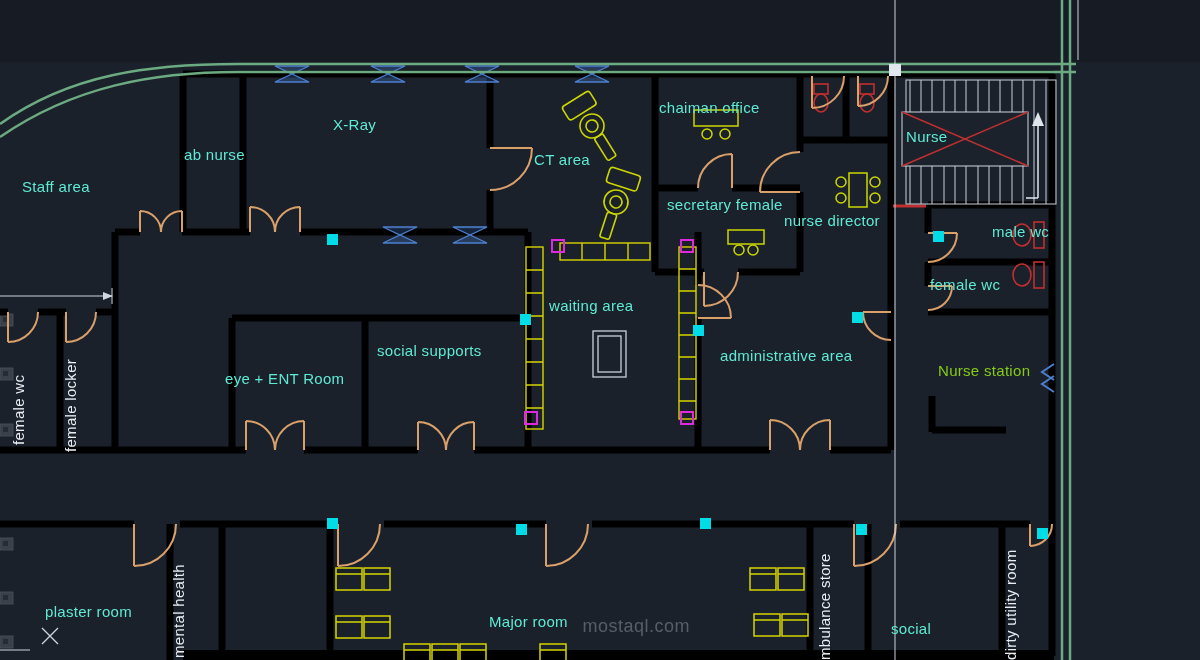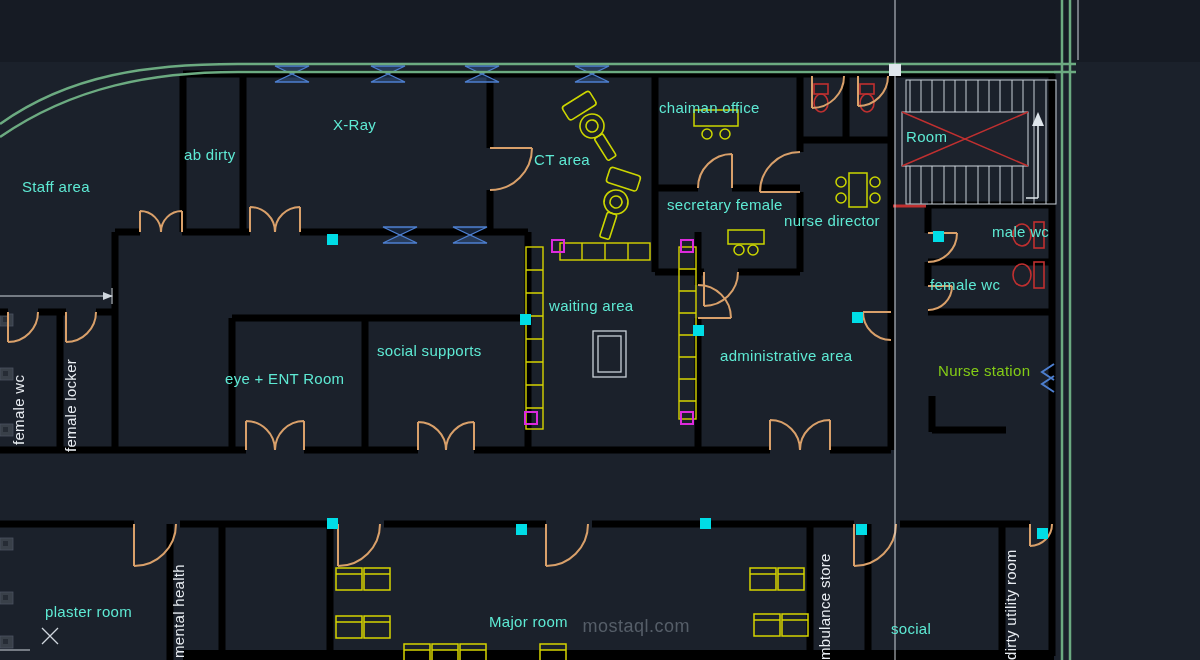--- a/index.html
+++ b/index.html
@@ -300,7 +300,7 @@
   <div class="lbl" style="left:659px;top:99px">chaiman office</div>
   <div class="lbl" style="left:667px;top:196px">secretary female</div>
   <div class="lbl" style="left:784px;top:212px">nurse director</div>
-  <div class="lbl" style="left:906px;top:128px">Room</div>
+  <div class="lbl" style="left:906px;top:128px">Nurse</div>
   <div class="lbl" style="left:992px;top:223px">male wc</div>
   <div class="lbl" style="left:930px;top:276px">female wc</div>
   <div class="lbl" style="left:549px;top:297px">waiting area</div>

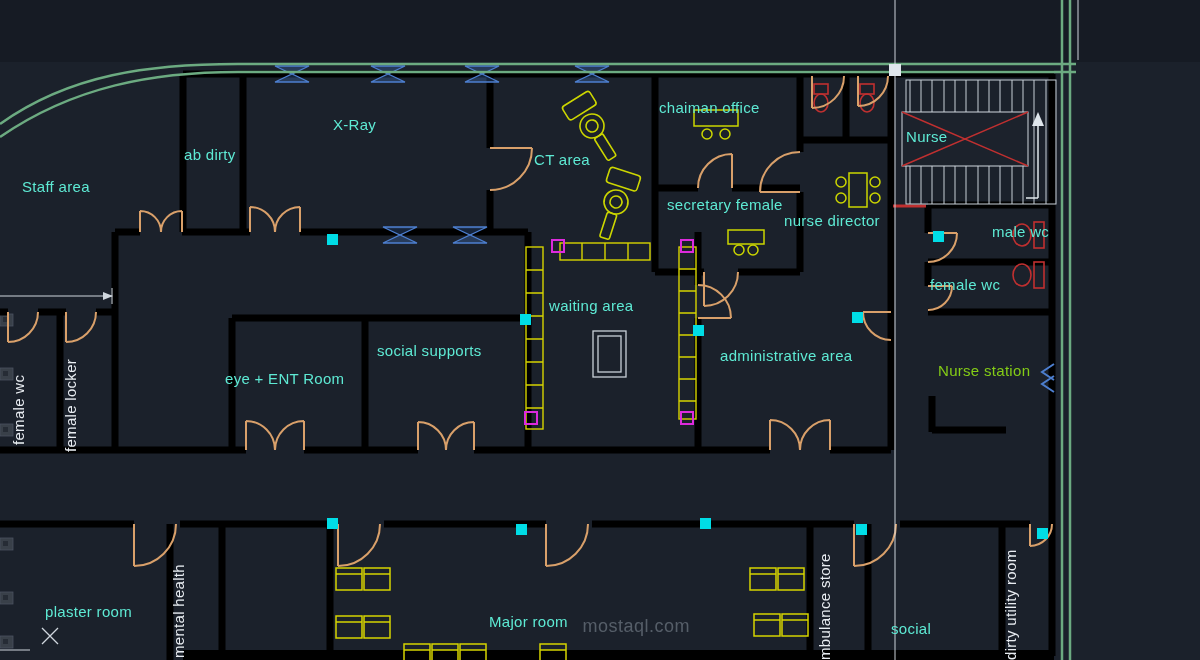--- a/index.html
+++ b/index.html
@@ -294,7 +294,7 @@
   </svg>
 
   <div class="lbl" style="left:22px;top:178px">Staff area</div>
-  <div class="lbl" style="left:184px;top:146px">ab dirty</div>
+  <div class="lbl" style="left:184px;top:146px">ab nurse</div>
   <div class="lbl" style="left:333px;top:116px">X-Ray</div>
   <div class="lbl" style="left:534px;top:151px">CT area</div>
   <div class="lbl" style="left:659px;top:99px">chaiman office</div>

